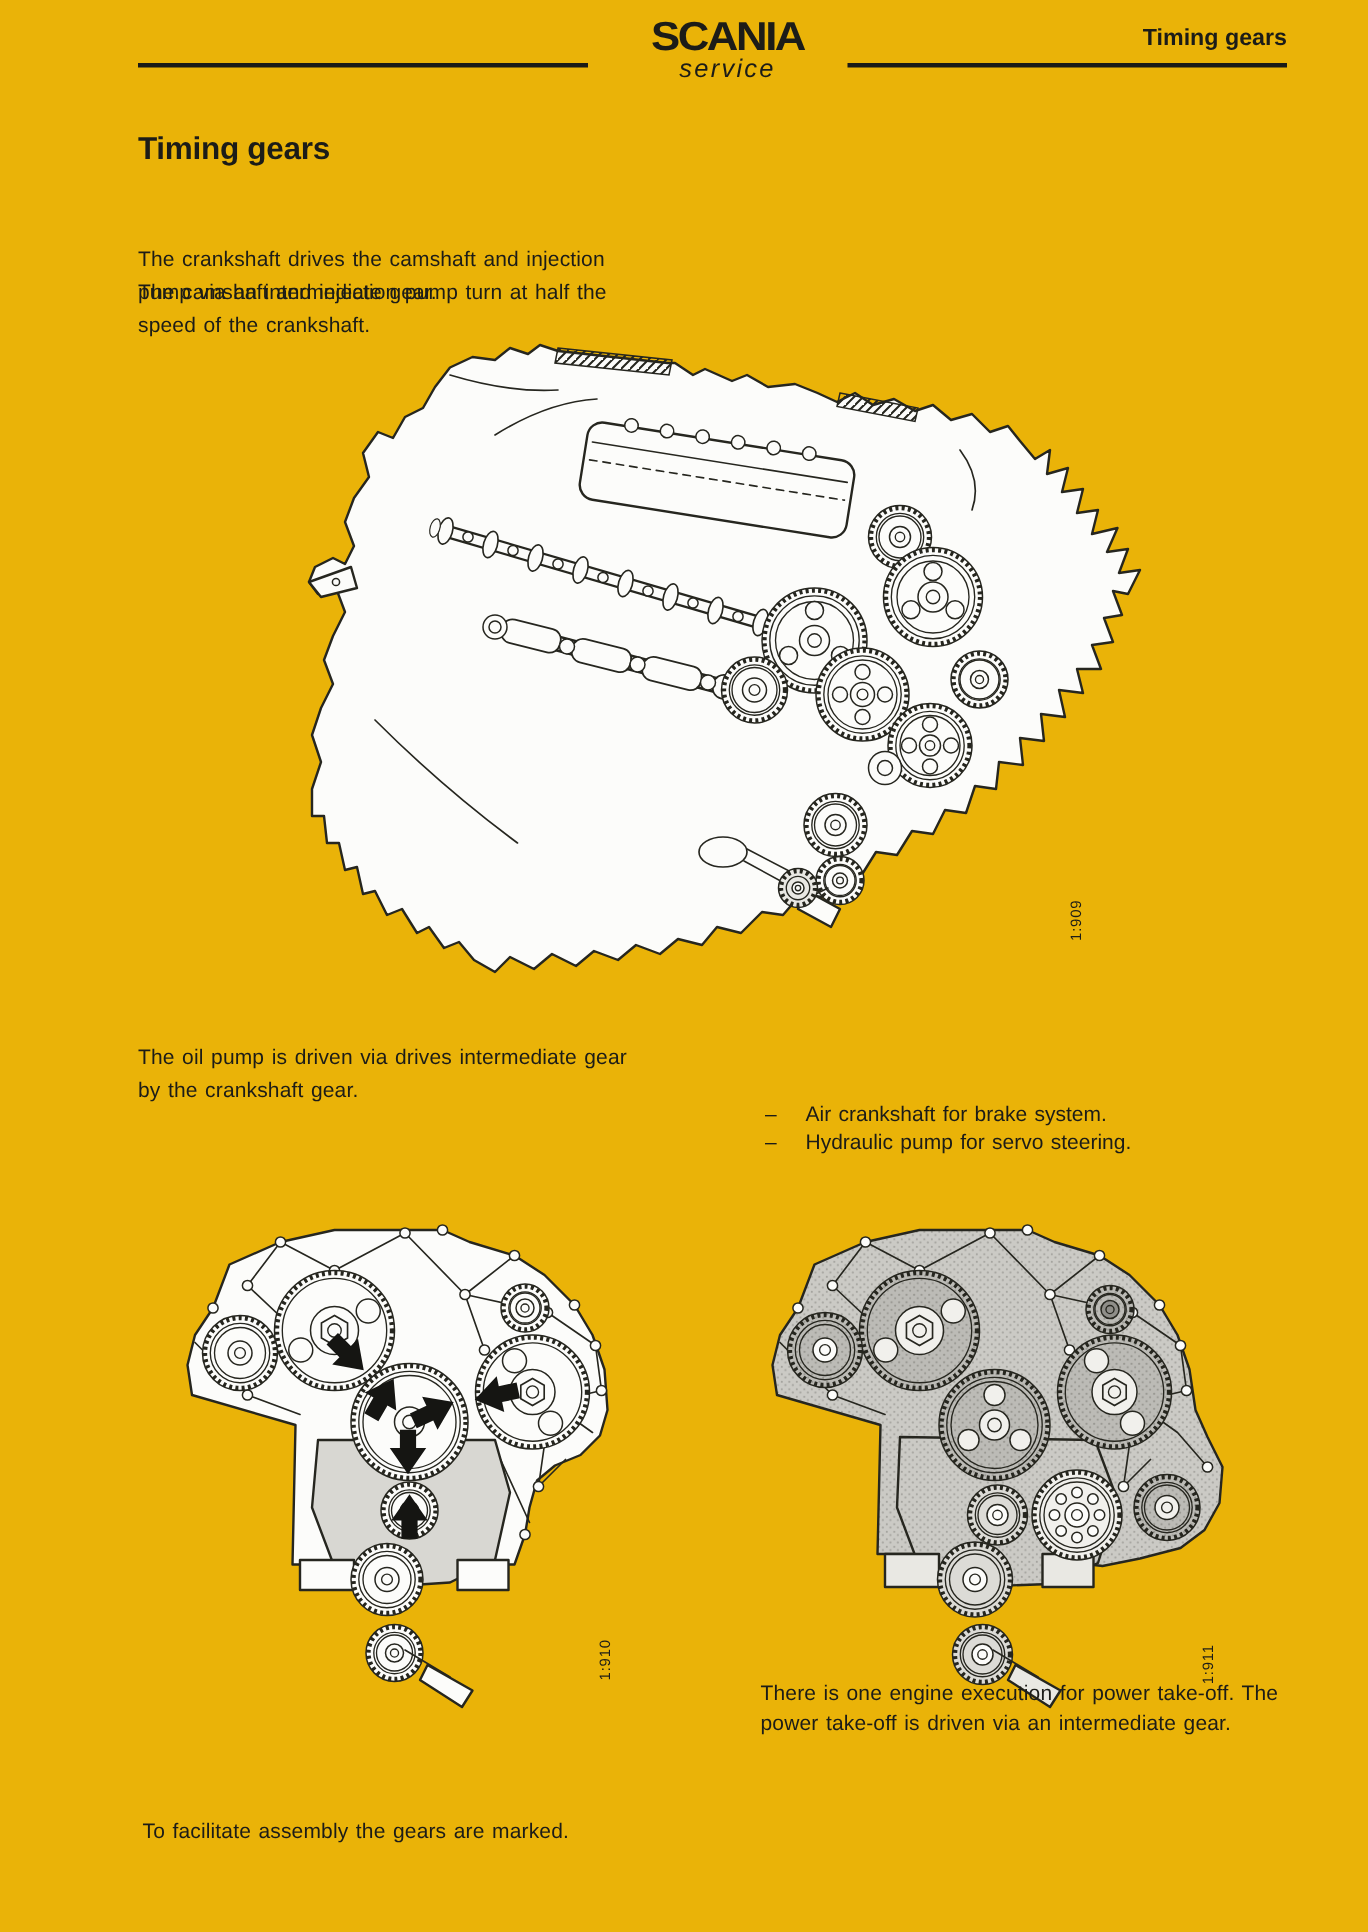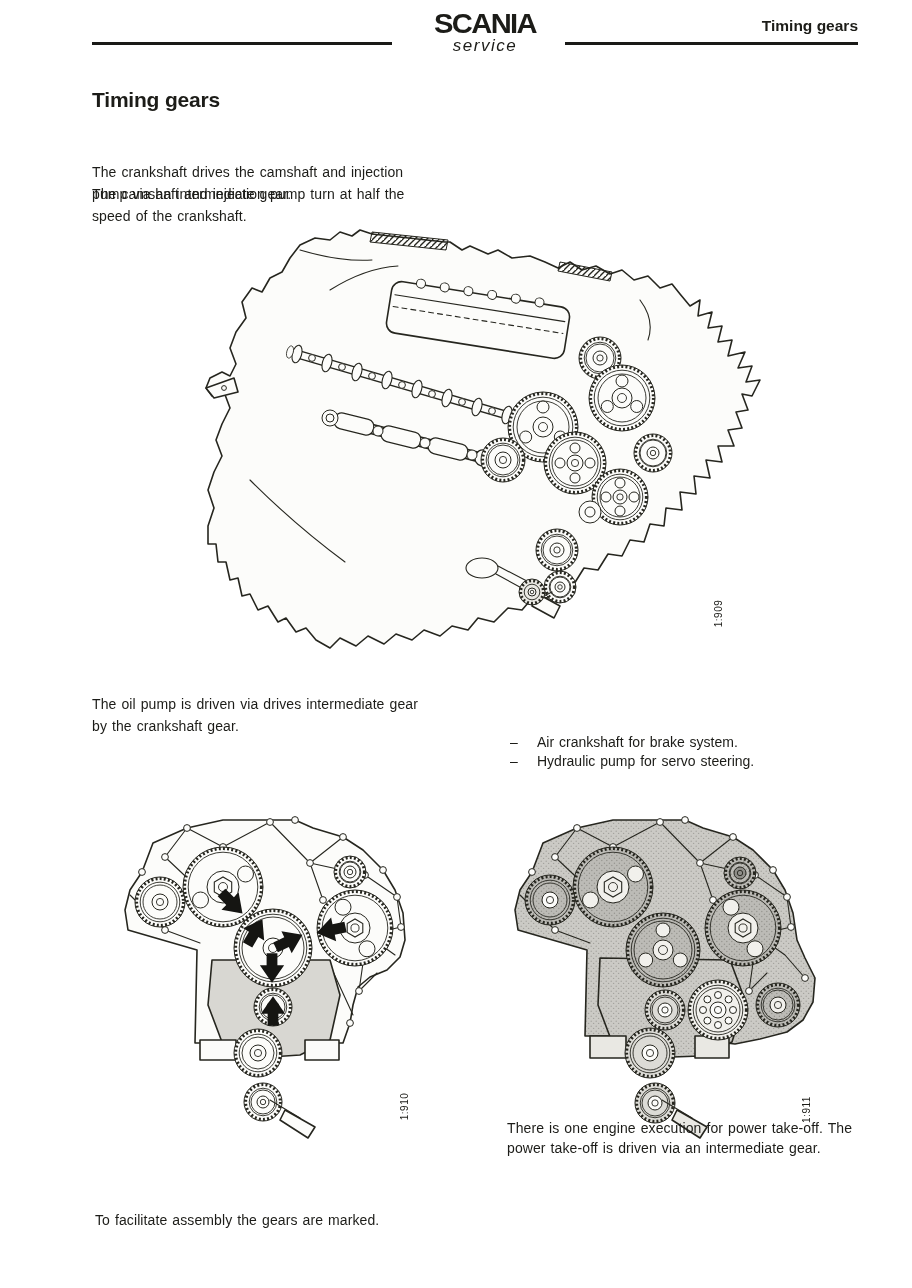--- a/index.html
+++ b/index.html
@@ -3,7 +3,7 @@
 <meta charset="utf-8">
 <style>
   html,body{margin:0;padding:0;background:#d9d9d6;}
-  .page{position:relative;width:912px;height:1288px;margin:0 auto;background:#ffffff;
+  .page{position:relative;width:912px;height:1288px;margin:0 auto;background:#eab308;
         font-family:"Liberation Sans",sans-serif;color:#1c1c18;overflow:hidden;}
   .abs{position:absolute;}
   .rule{position:absolute;height:3px;background:#1a1a17;}

